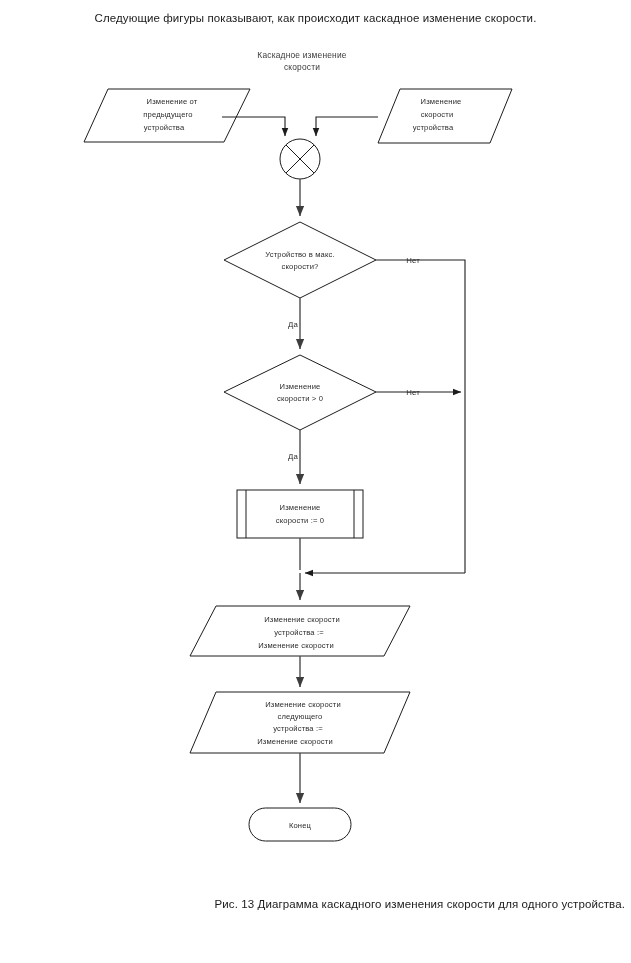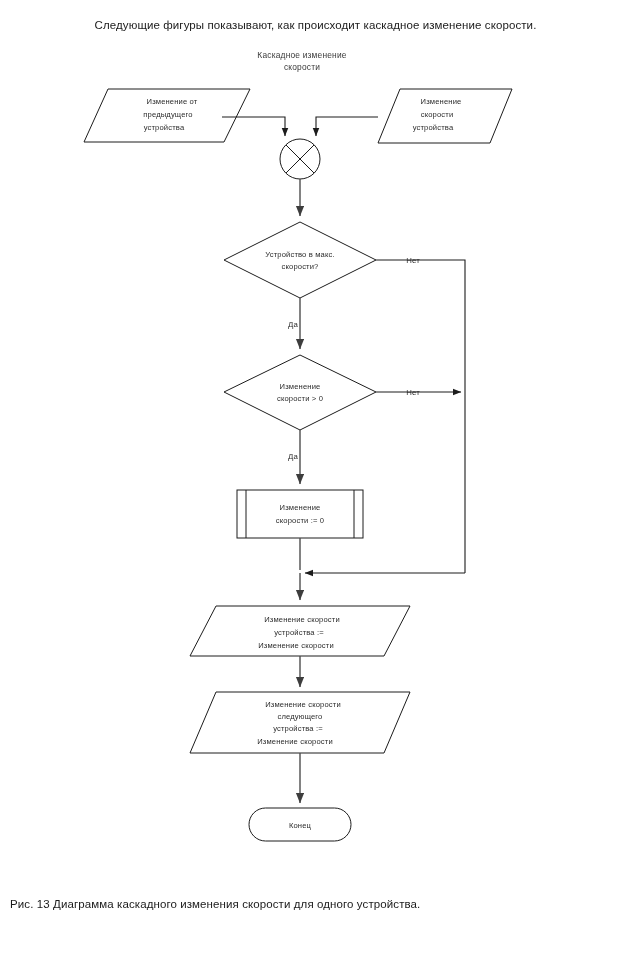--- a/index.html
+++ b/index.html
@@ -31,7 +31,6 @@
     color: #1a1a1a;
     letter-spacing: 0.1px;
     white-space: nowrap;
-    margin-top: 7px;
   }
   .caption-text {
     position: absolute;

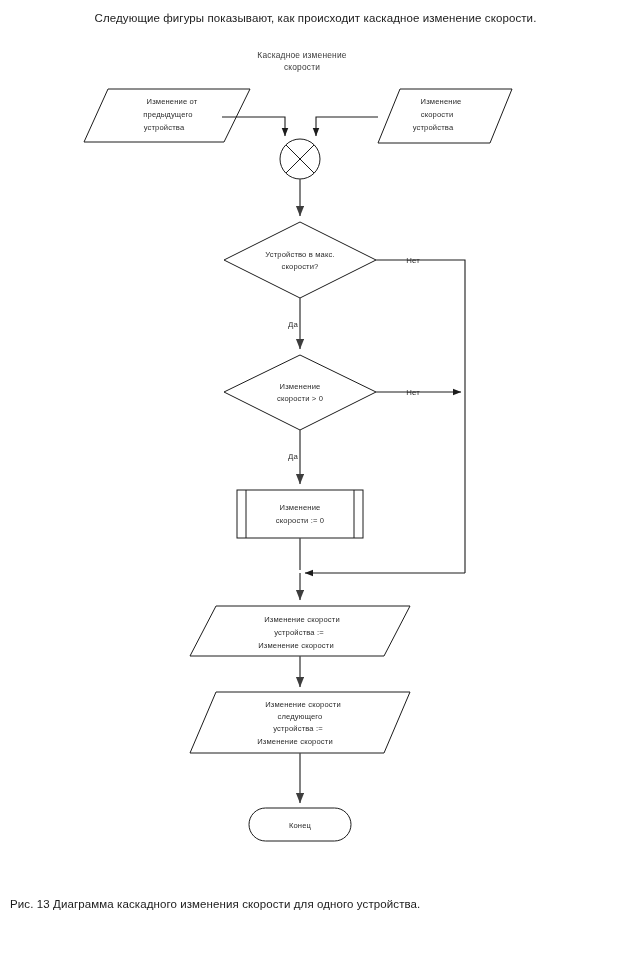--- a/index.html
+++ b/index.html
@@ -37,7 +37,7 @@
     left: 10px;
     top: 898px;
     width: 615px;
-    text-align: left;
+    text-align: right;
     font-size: 11.5px;
     color: #1a1a1a;
     letter-spacing: 0.1px;

